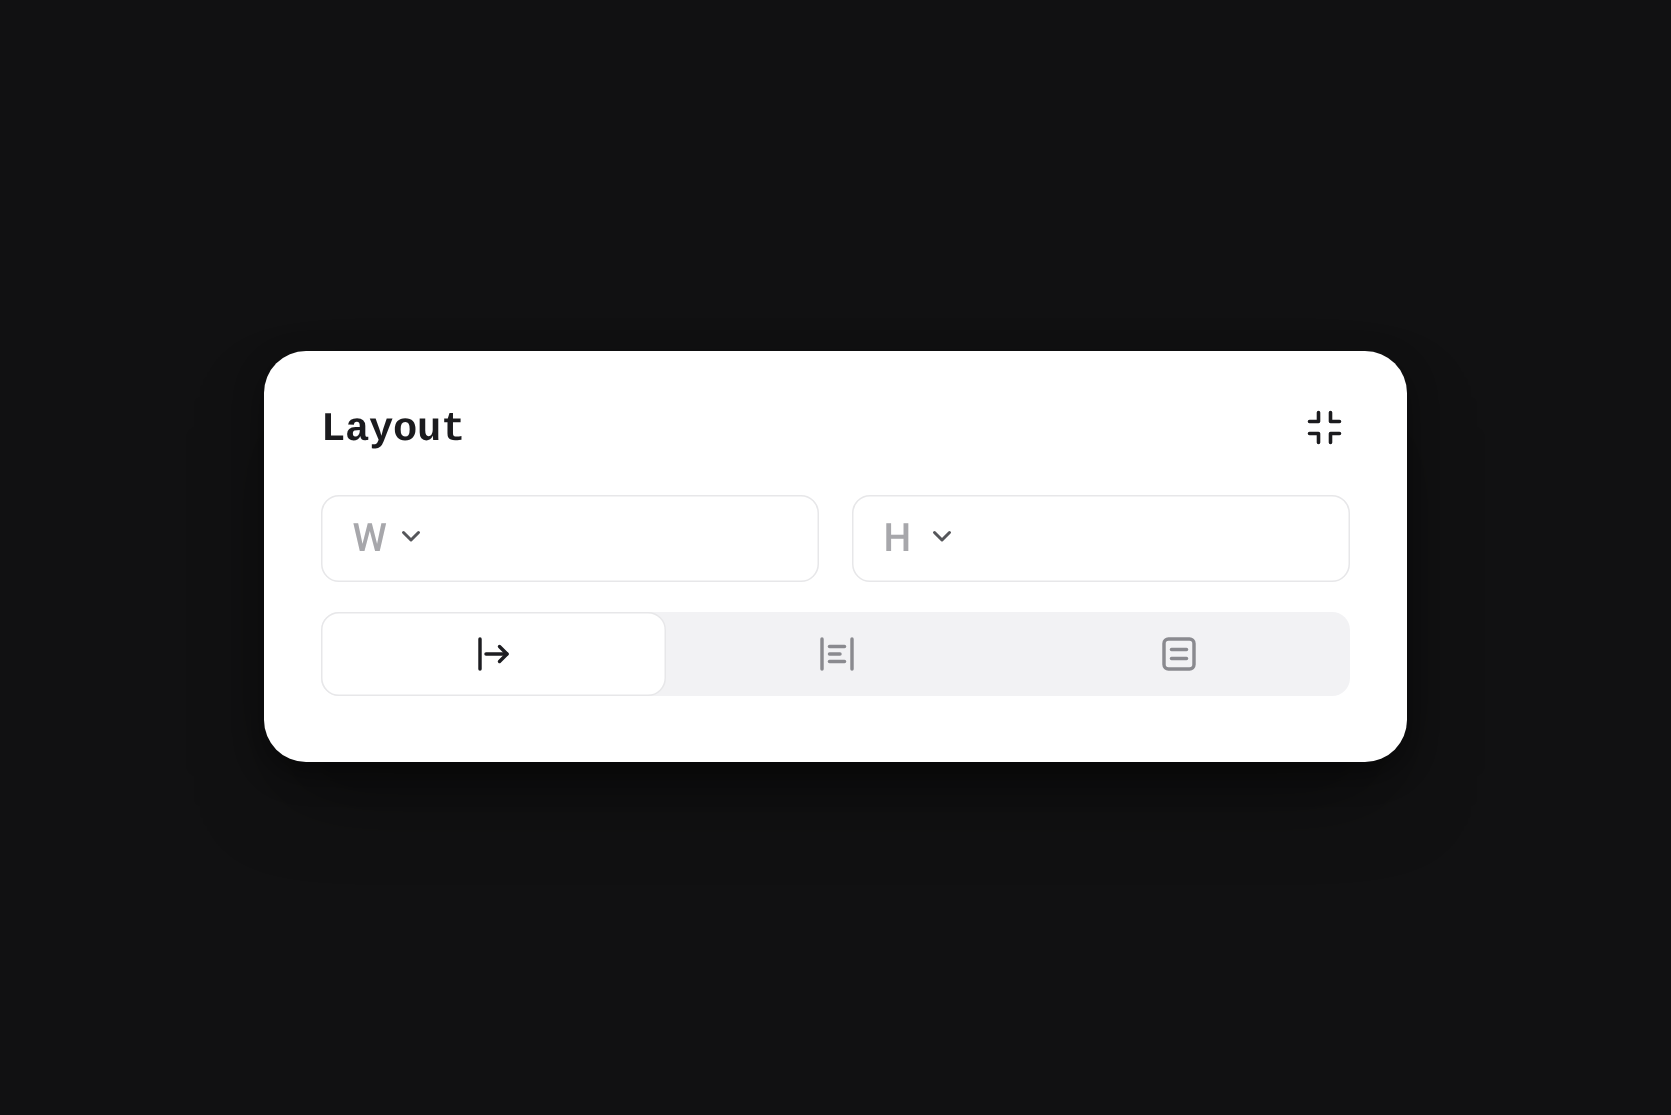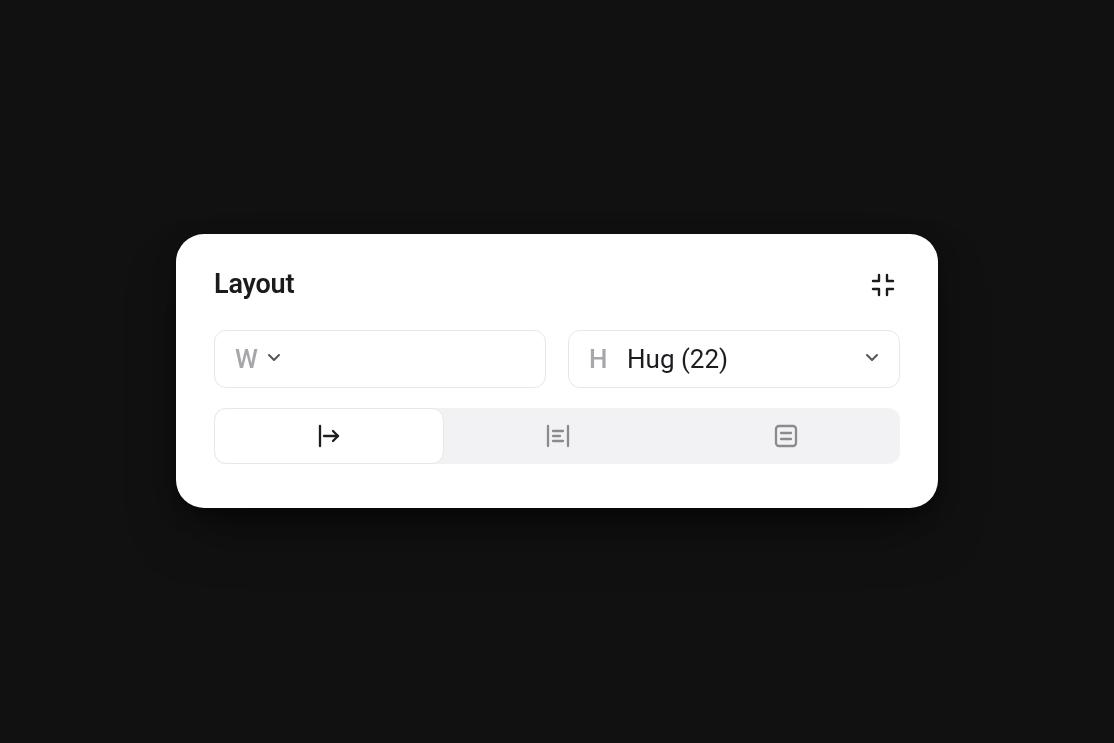--- a/index.html
+++ b/index.html
@@ -25,10 +25,11 @@
   }
   .panel-header {
     display: flex;
-    align-items: flex-start;
+    align-items: flex-end;
     justify-content: space-between;
     height: 34px;
     margin-bottom: 28px;
+    font-family: Liberation Mono, monospace;
   }
   .panel-title {
     font-size: 27px;

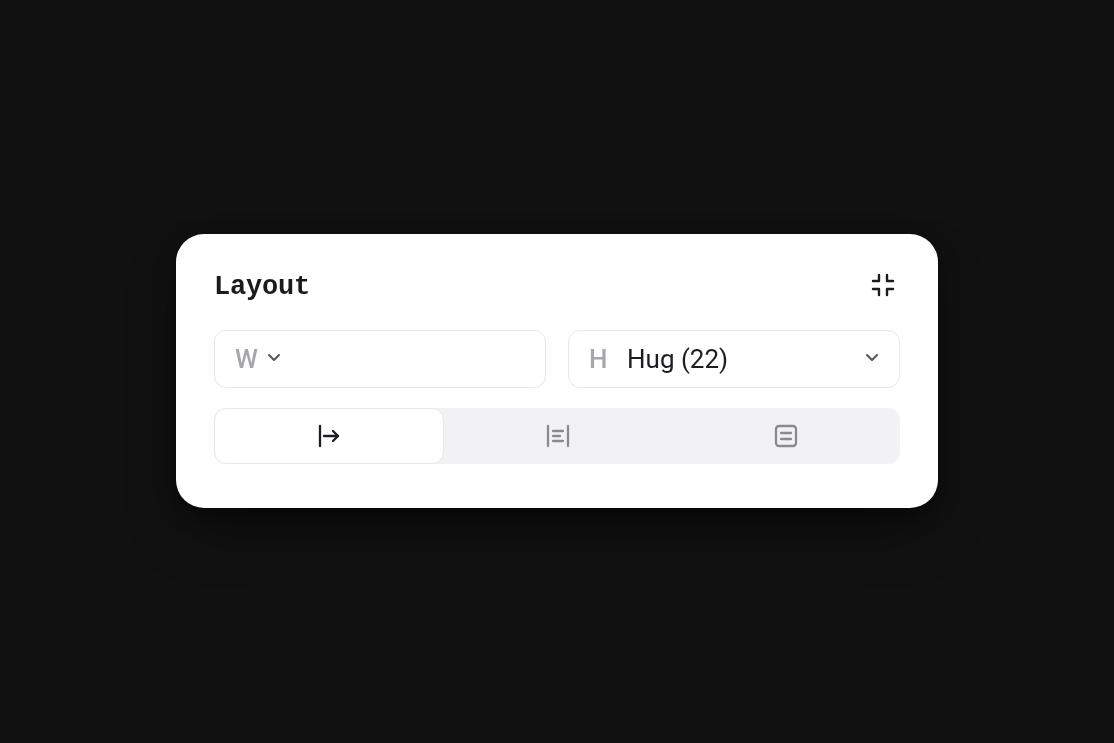--- a/index.html
+++ b/index.html
@@ -133,7 +133,6 @@
 
       <div class="dim-field">
         <span class="dim-letter">H</span>
-        <span class="dim-value">Hug (22)</span>
         <span class="chev">
           <svg width="18" height="18" viewBox="0 0 18 18" fill="none" stroke="currentColor" stroke-width="2" stroke-linecap="round" stroke-linejoin="round">
             <path d="M4 7 L9 12 L14 7"></path>

